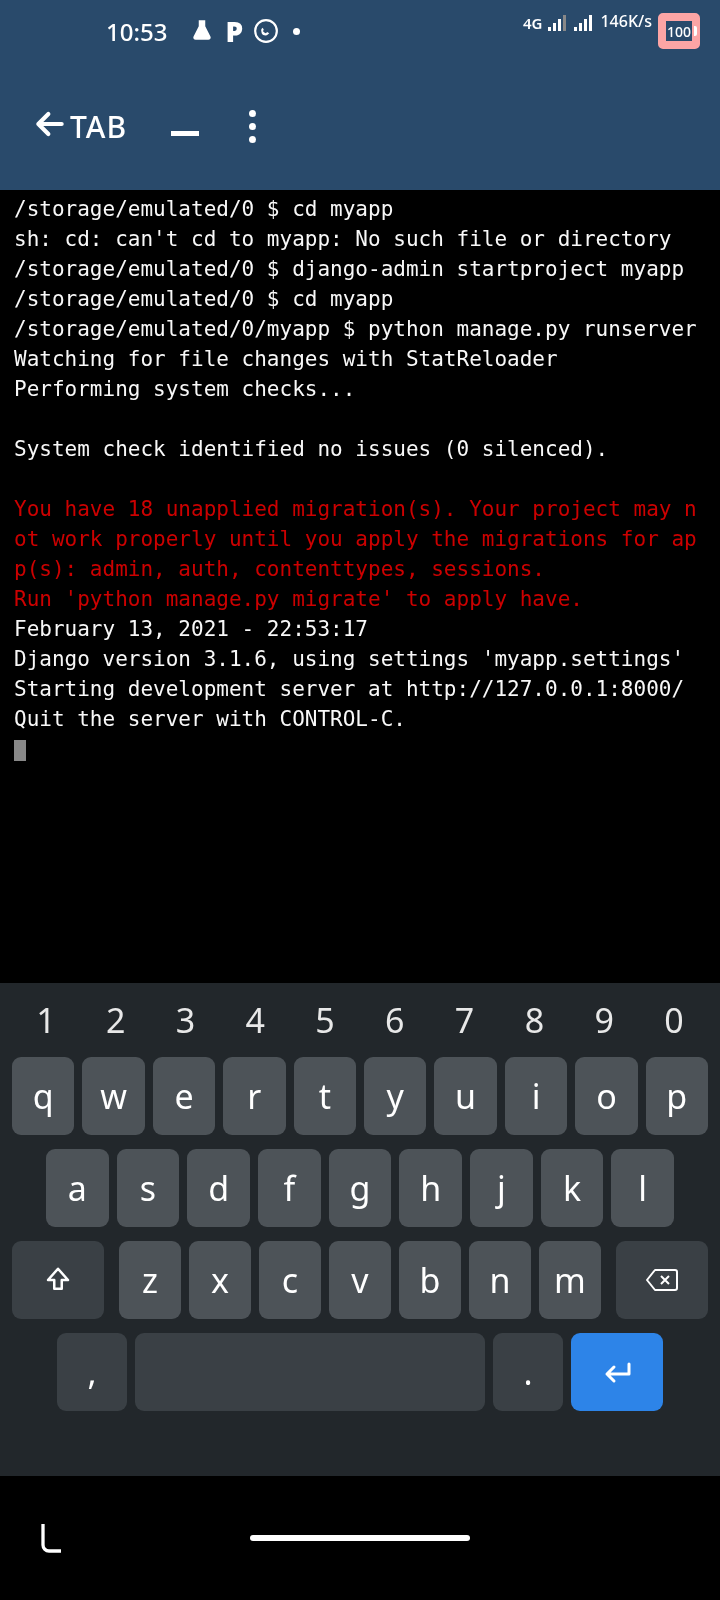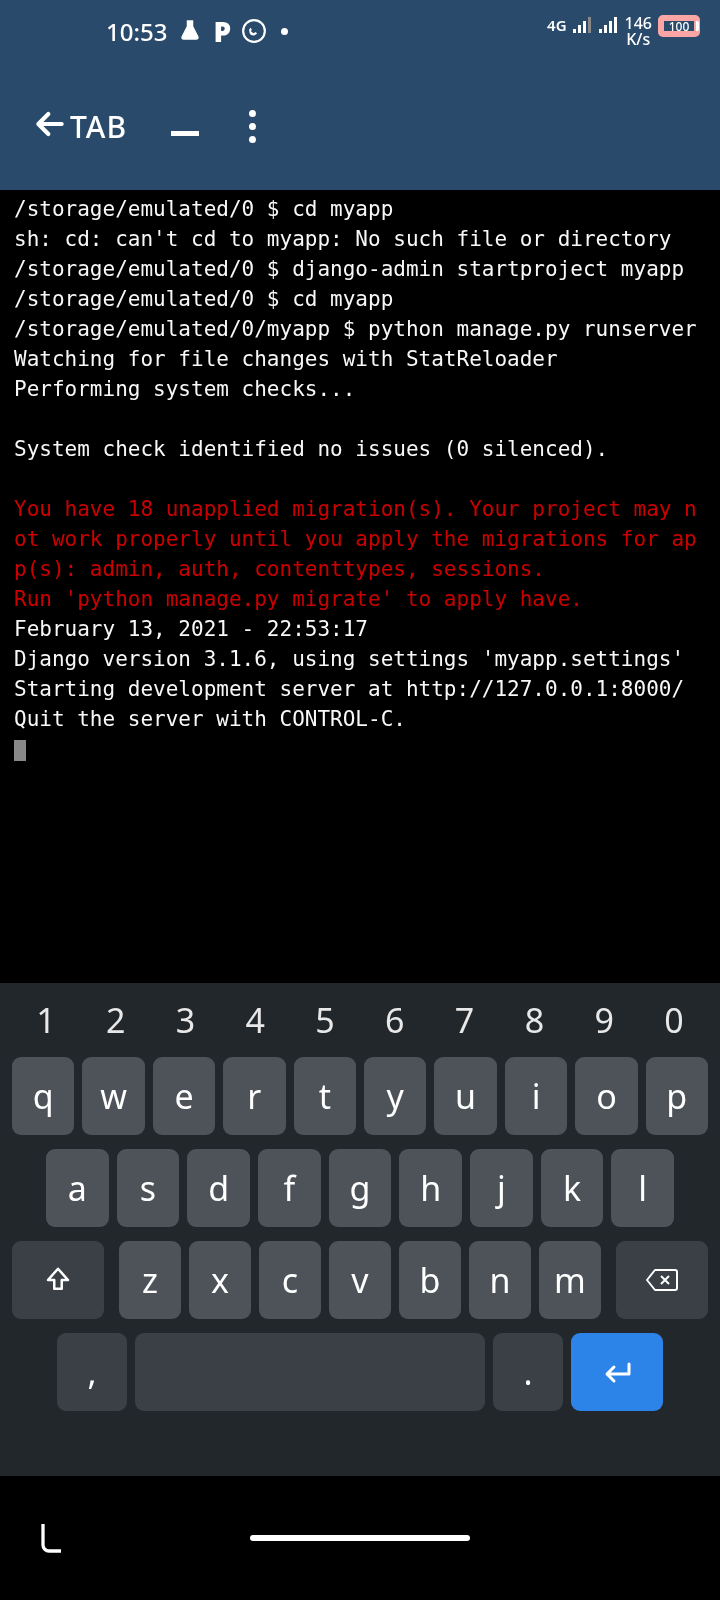--- a/index.html
+++ b/index.html
@@ -24,7 +24,7 @@
   }
   .status-left { display: flex; align-items: center; gap: 10px; }
   .status-right { display: flex; align-items: flex-start; gap: 6px; }
-  .time { margin-right: 0; }
+  .time { margin-right: 12px; }
   .status-icon { display:inline-flex; }
   .net-speed { font-size: 16px; line-height: 1; display:flex; flex-direction:column; align-items:center;}
   .battery {

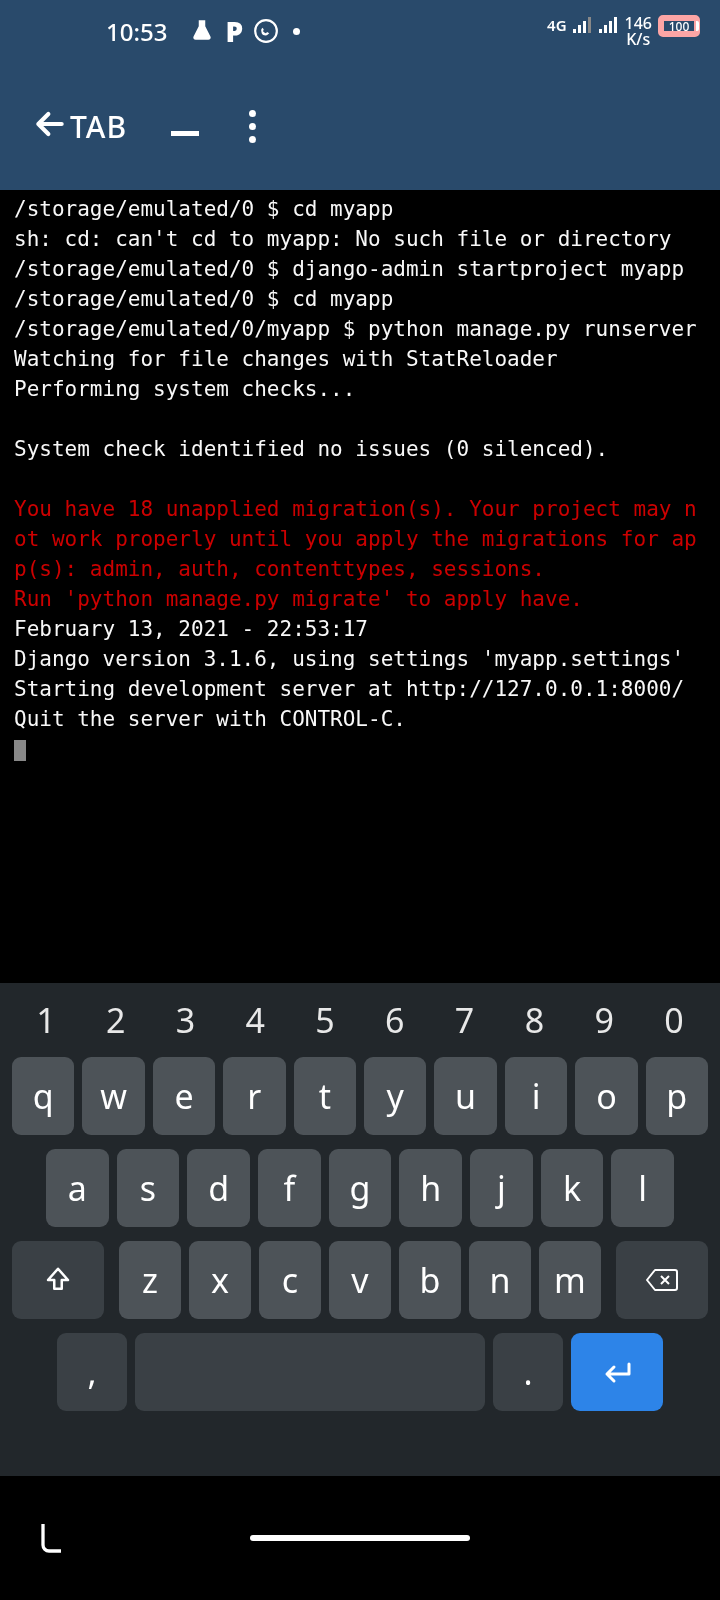--- a/index.html
+++ b/index.html
@@ -26,7 +26,7 @@
   .status-right { display: flex; align-items: flex-start; gap: 6px; }
   .time { margin-right: 12px; }
   .status-icon { display:inline-flex; }
-  .net-speed { font-size: 16px; line-height: 1; display:flex; flex-direction:column; align-items:center;}
+  .net-speed { font-size: 16px; line-height: 1; display:flex; flex-direction:row; align-items:center;}
   .battery {
     display:inline-flex; align-items:center; justify-content:center;
     border:6px solid #fca5a5; border-radius:5px; width:42px; height:22px; font-size:12px; position:relative;

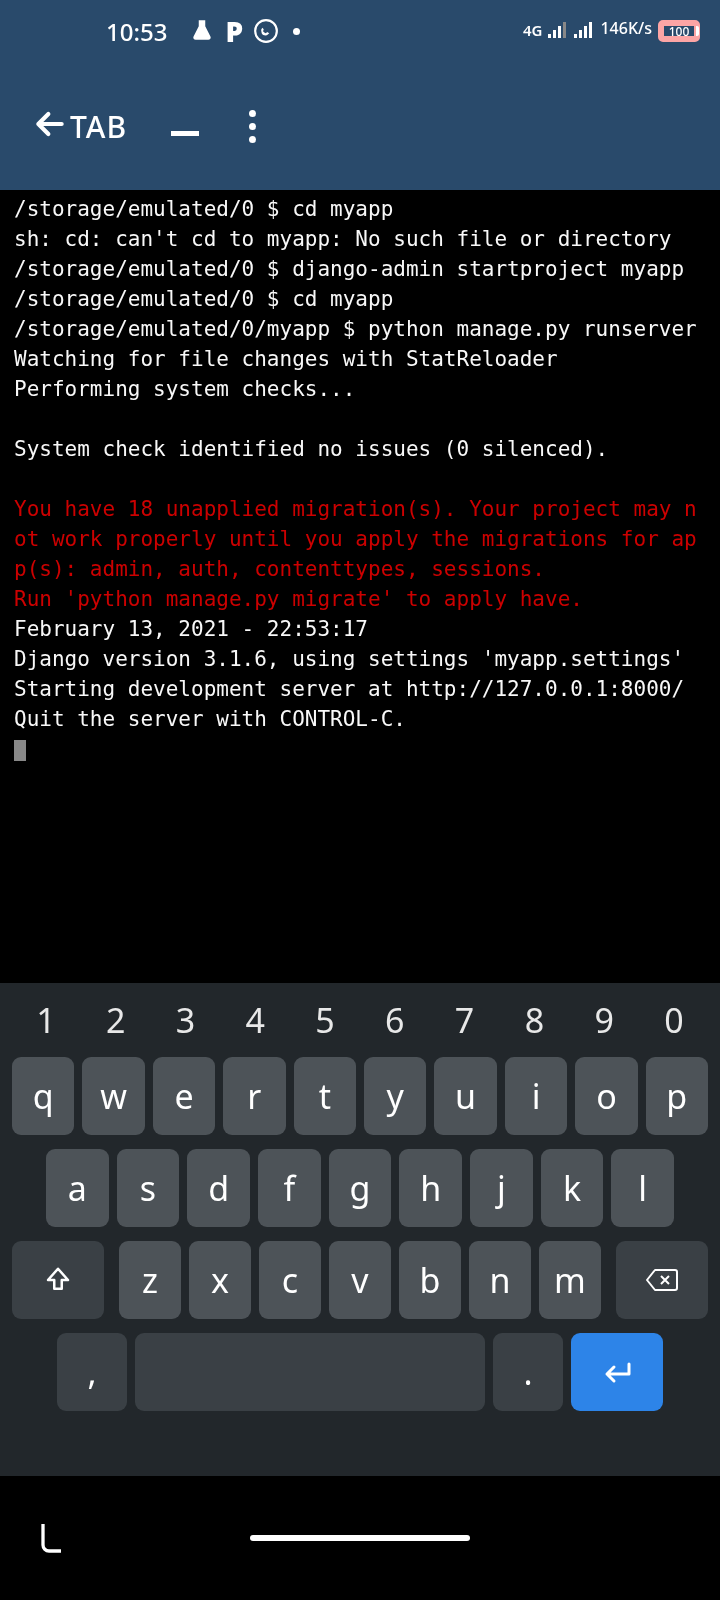--- a/index.html
+++ b/index.html
@@ -29,7 +29,7 @@
   .net-speed { font-size: 16px; line-height: 1; display:flex; flex-direction:row; align-items:center;}
   .battery {
     display:inline-flex; align-items:center; justify-content:center;
-    border:6px solid #fca5a5; border-radius:5px; width:42px; height:22px; font-size:12px; position:relative;
+    border:8px solid #fca5a5; border-radius:5px; width:42px; height:36px; font-size:14px; position:relative;
   }
   .battery::after { content:""; position:absolute; right:-5px; width:3px; height:10px; background:#fff; border-radius:0 2px 2px 0;}
   

